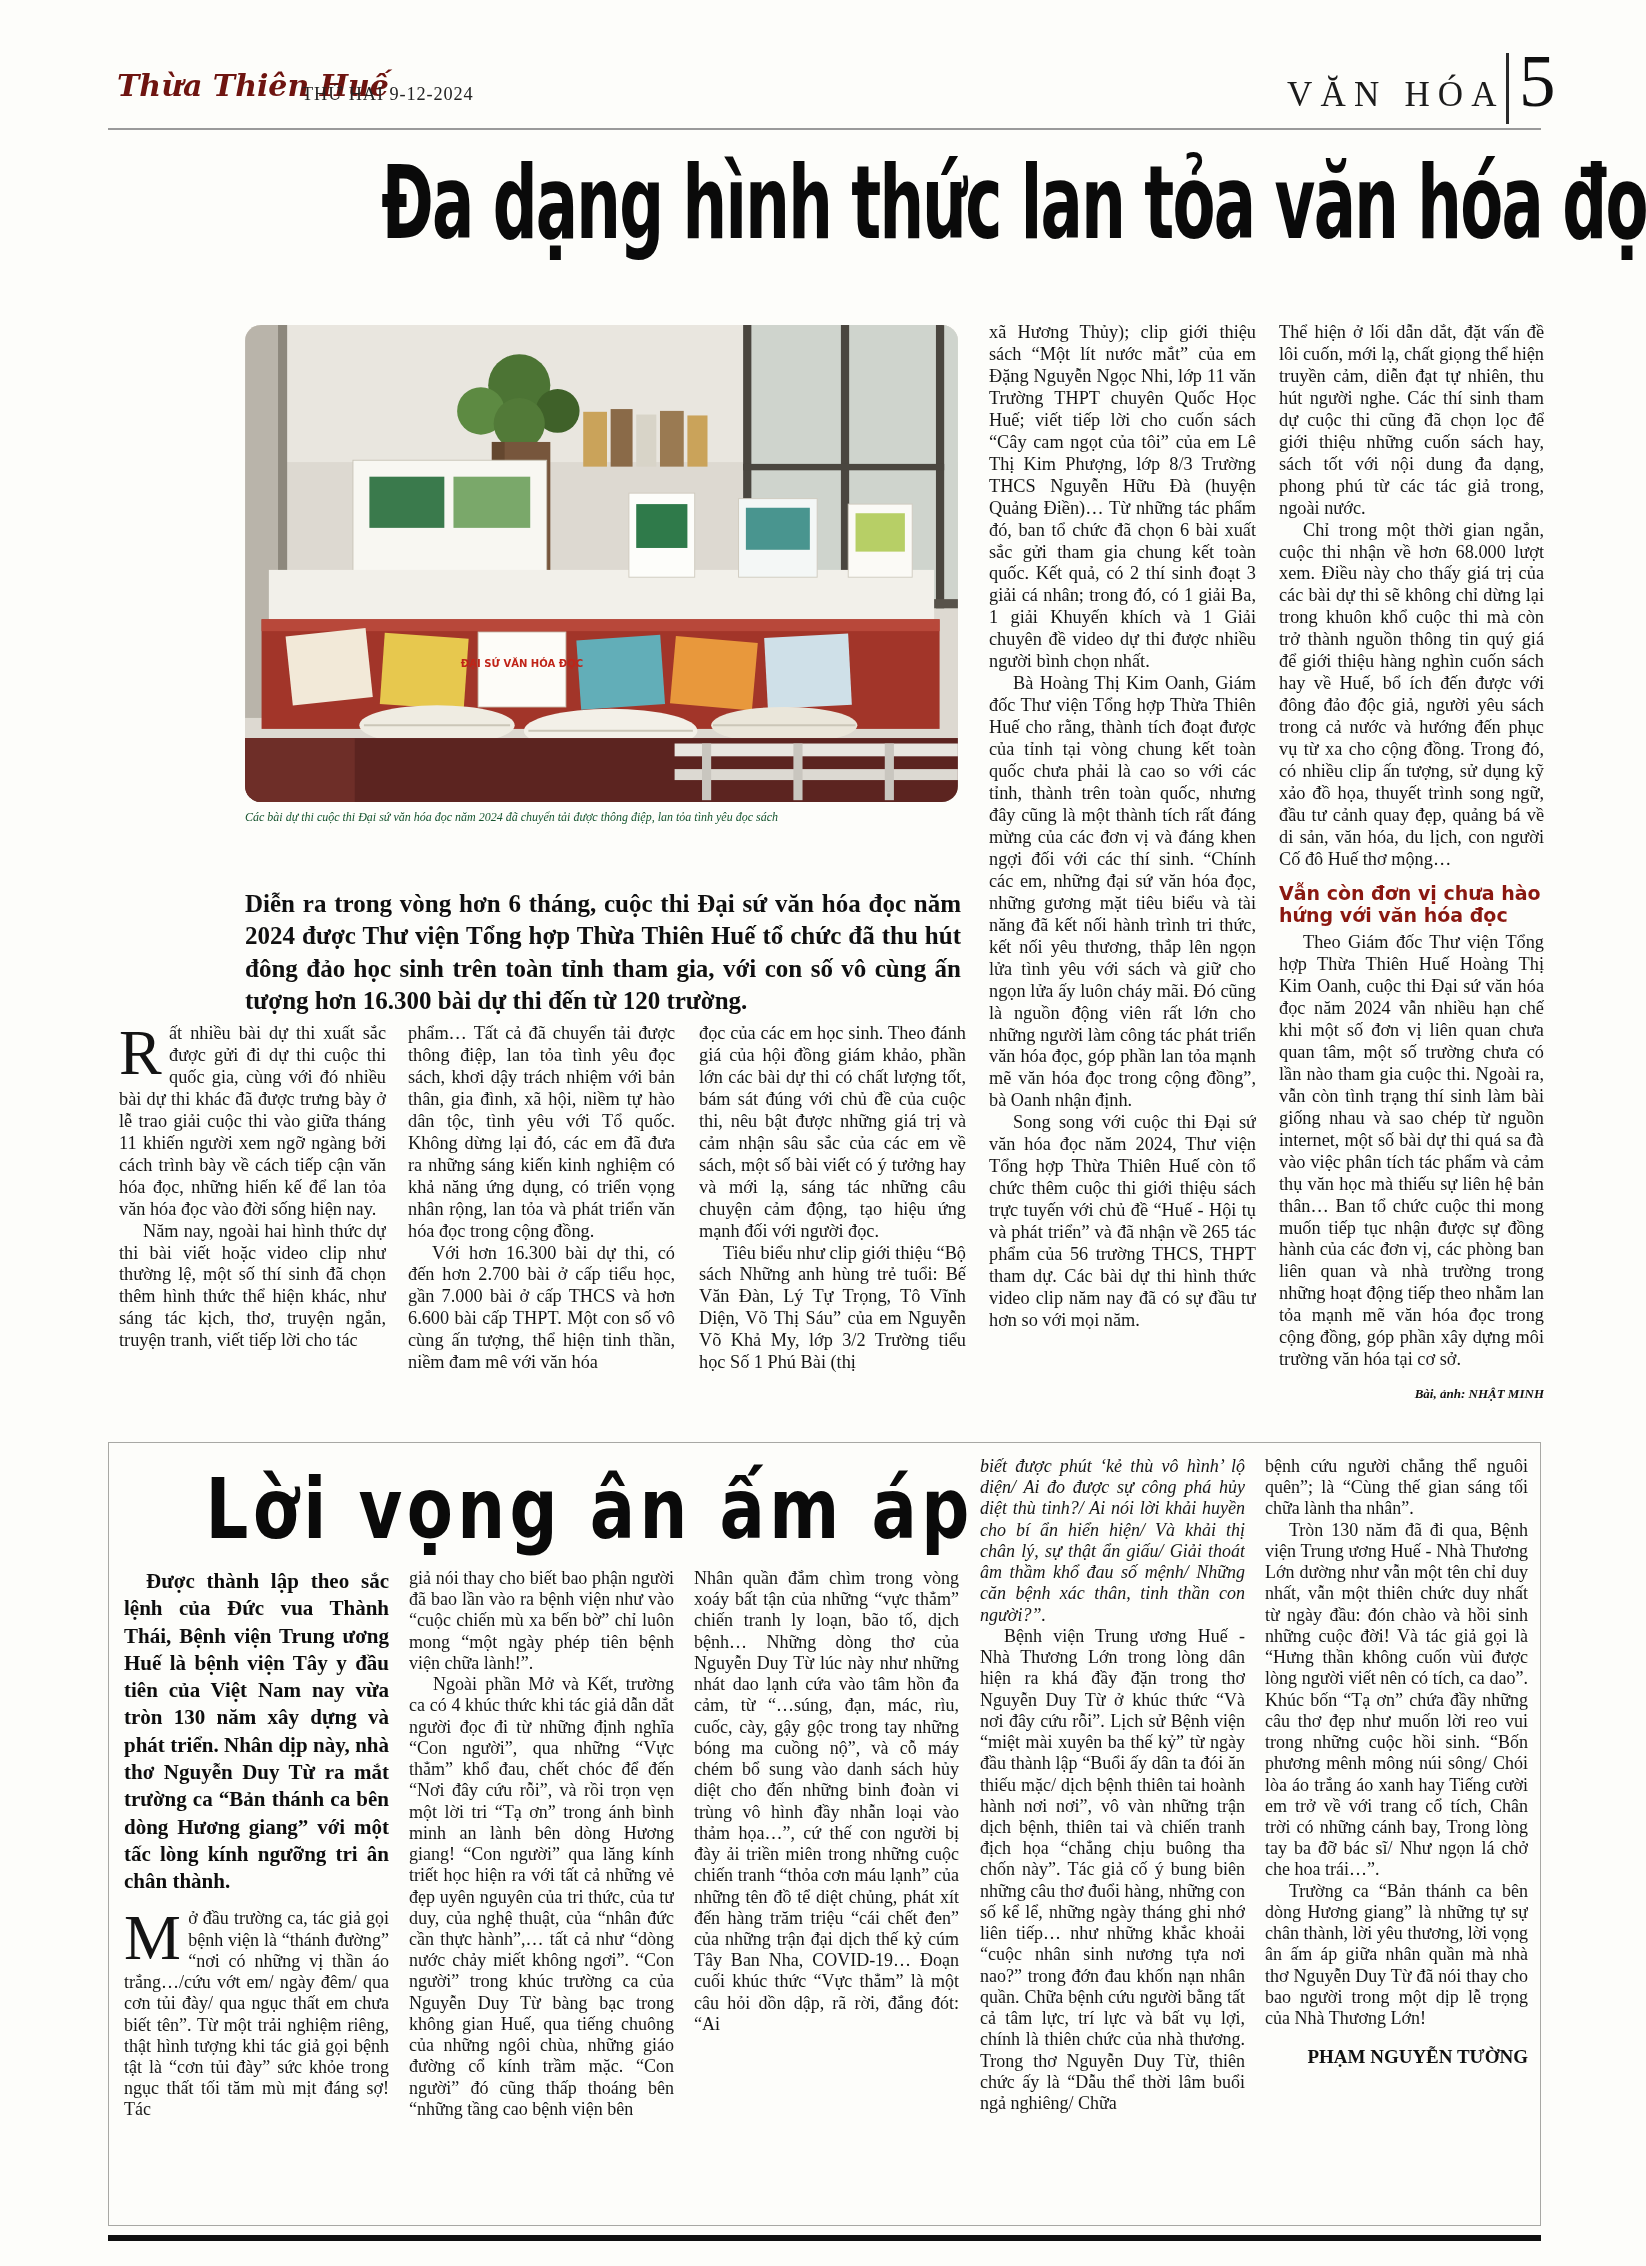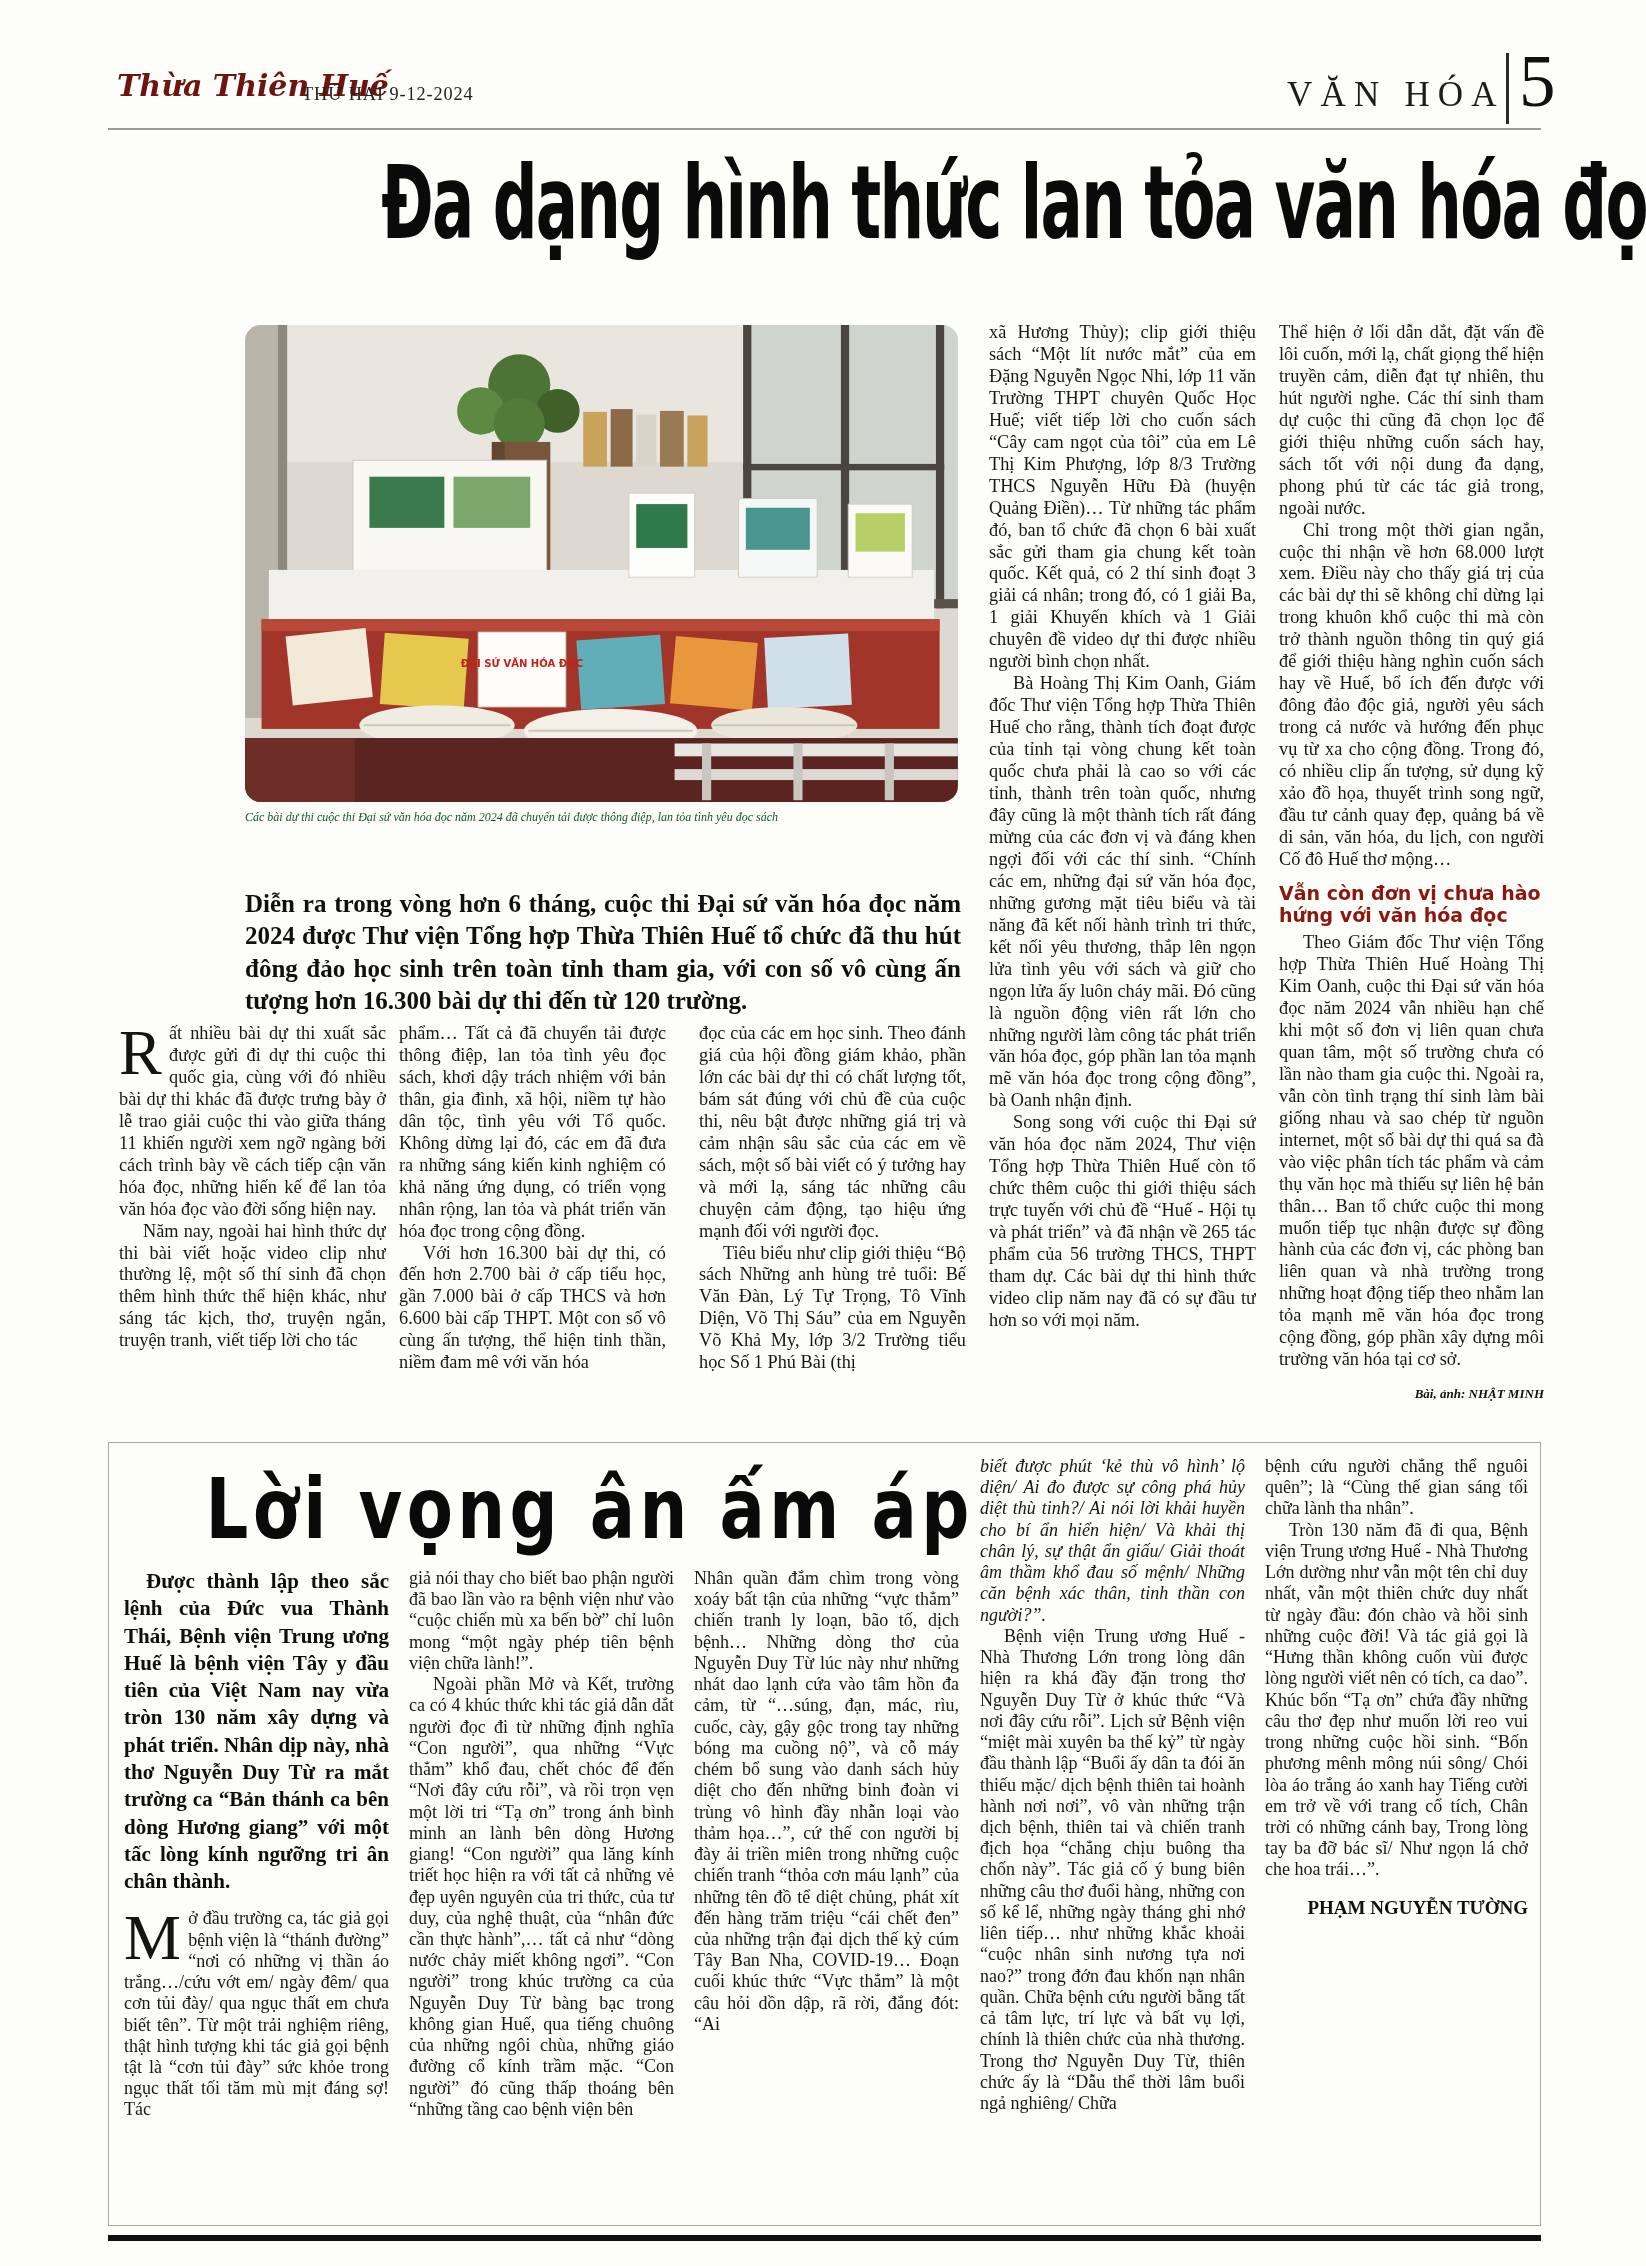--- a/index.html
+++ b/index.html
@@ -56,7 +56,7 @@
   .no-indent-first p:first-child { text-indent:0; }
 
   .a1-col1 { left:119px; top:1023px; width:267px; height:413px; }
-  .a1-col2 { left:399px; top:1023px; width:267px; height:413px; }
+  .a1-col2 { left:408px; top:1023px; width:267px; height:413px; }
   .a1-col3 { left:699px; top:1023px; width:267px; height:413px; }
   .a1-col4 { left:989px; top:322px; width:267px; height:1117px; }
   .a1-col5 { left:1279px; top:322px; width:265px; height:1117px; }

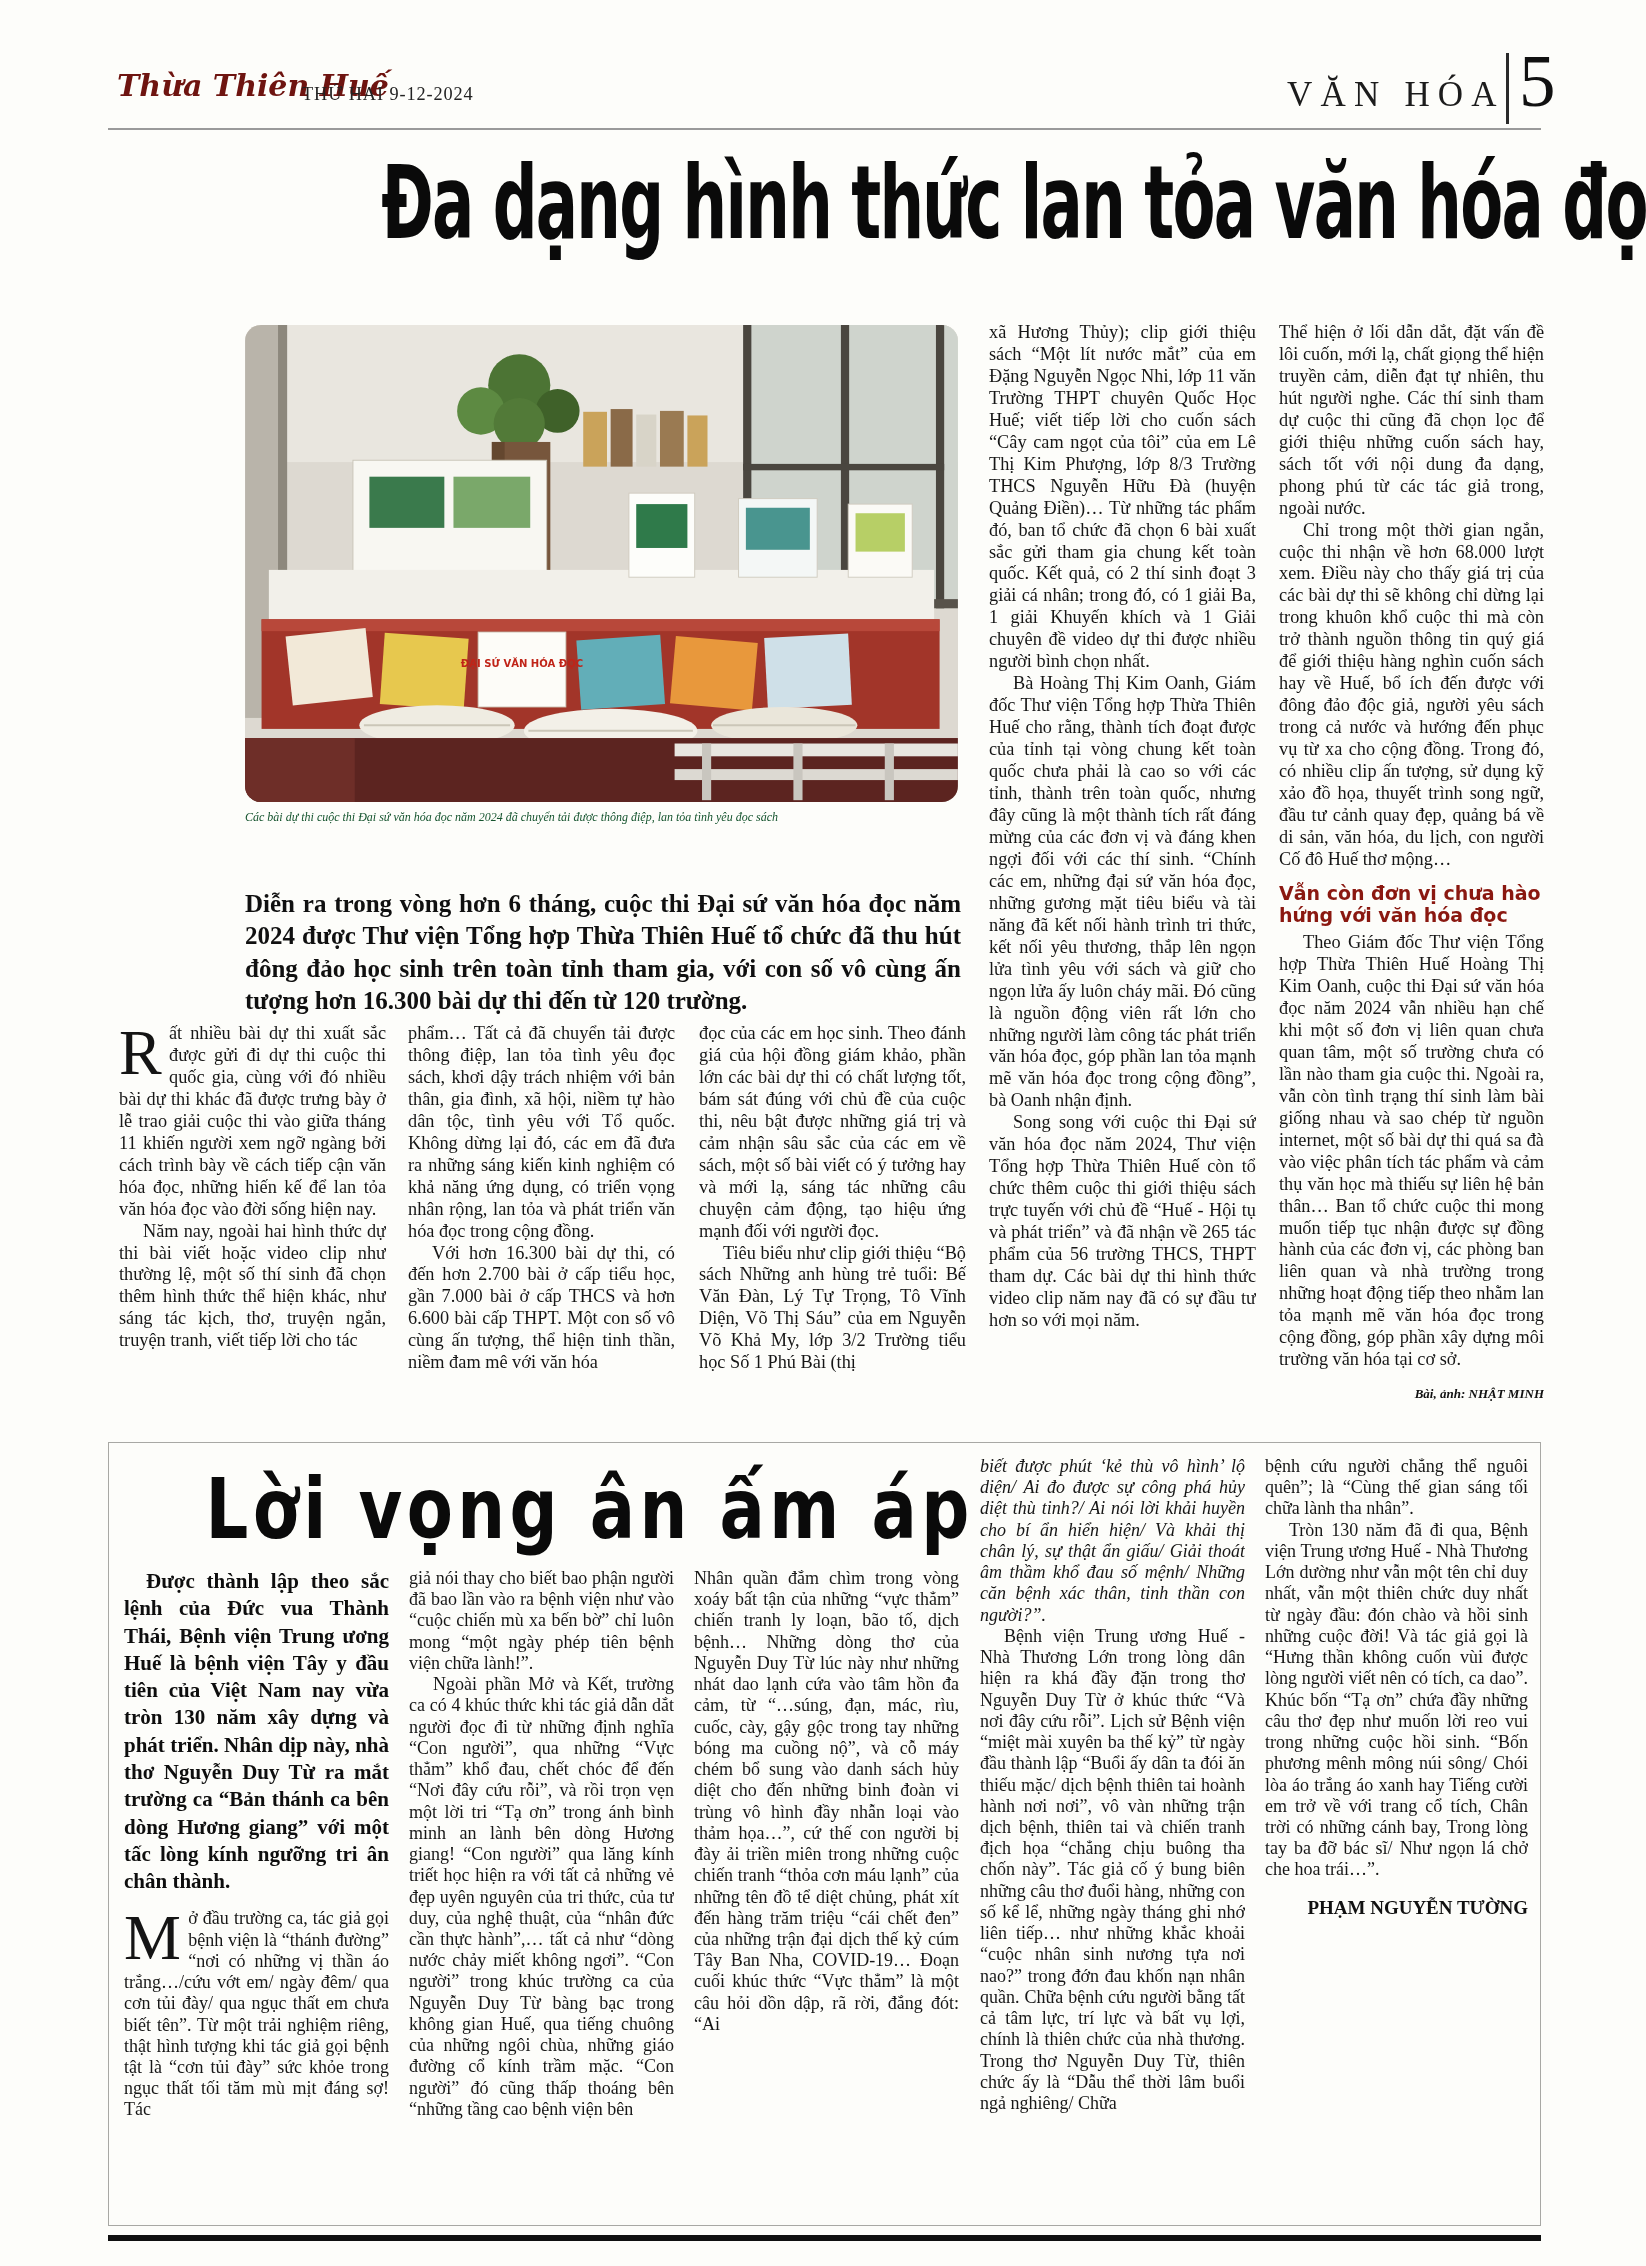--- a/index.html
+++ b/index.html
@@ -260,6 +260,7 @@
     <div class="no-indent-first">
         <p>bệnh cứu người chẳng thể nguôi quên”; là “Cùng thế gian sáng tối chữa lành tha nhân”.</p>
         <p>Tròn 130 năm đã đi qua, Bệnh viện Trung ương Huế - Nhà Thương Lớn dường như vẫn một tên chỉ duy nhất, vẫn một thiên chức duy nhất từ ngày đầu: đón chào và hồi sinh những cuộc đời! Và tác giả gọi là “Hưng thần không cuốn vùi được lòng người viết nên có tích, ca dao”. Khúc bốn “Tạ ơn” chứa đầy những câu thơ đẹp như muốn lời reo vui trong những cuộc hồi sinh. “Bốn phương mênh mông núi sông/ Chói lòa áo trắng áo xanh hay Tiếng cười em trở về với trang cổ tích, Chân trời có những cánh bay, Trong lòng tay ba đỡ bác sĩ/ Như ngọn lá chở che hoa trái…”.</p>
+        <p>Trường ca “Bản thánh ca bên dòng Hương giang” là những tự sự chân thành, lời yêu thương, lời vọng ân ấm áp giữa nhân quần mà nhà thơ Nguyễn Duy Từ đã nói thay cho bao người trong một dịp lễ trọng của Nhà Thương Lớn!</p>
       </div>
     <div class="byline2">PHẠM NGUYỄN TƯỜNG</div>
   </div>

